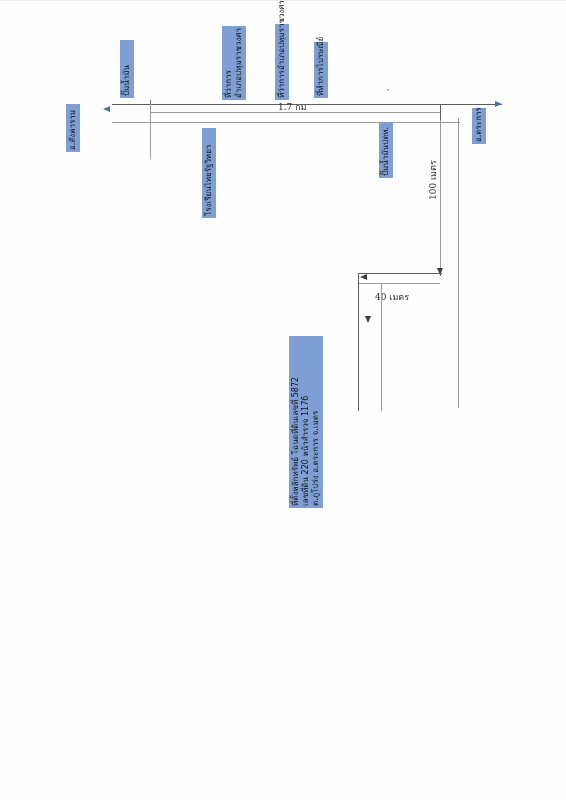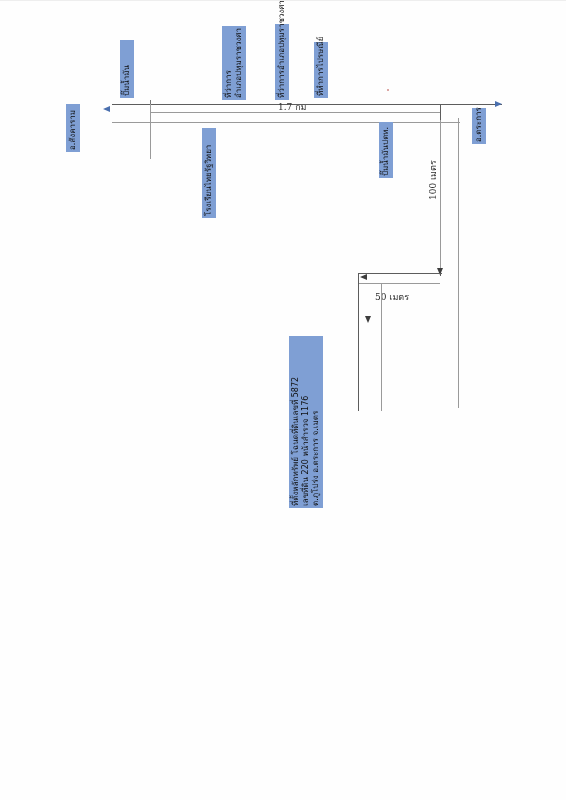--- a/index.html
+++ b/index.html
@@ -123,7 +123,7 @@
   <div class="hline light" style="left:358px;top:283px;width:82px;"></div>
 
   <div class="arrow-l-dk" style="left:360px;top:274px;"></div>
-  <div class="dim" style="left:375px;top:290px;">50 เมตร</div>
+  <div class="dim" style="left:375px;top:290px;">40 เมตร</div>
 
   <div class="vline" style="left:358px;top:273px;height:138px;"></div>
   <div class="vline light" style="left:381px;top:283px;height:128px;"></div>

